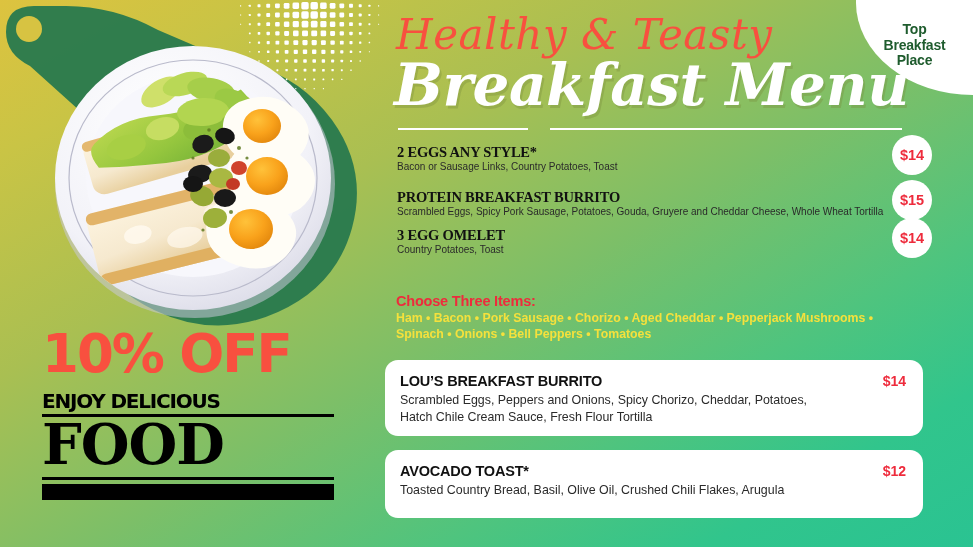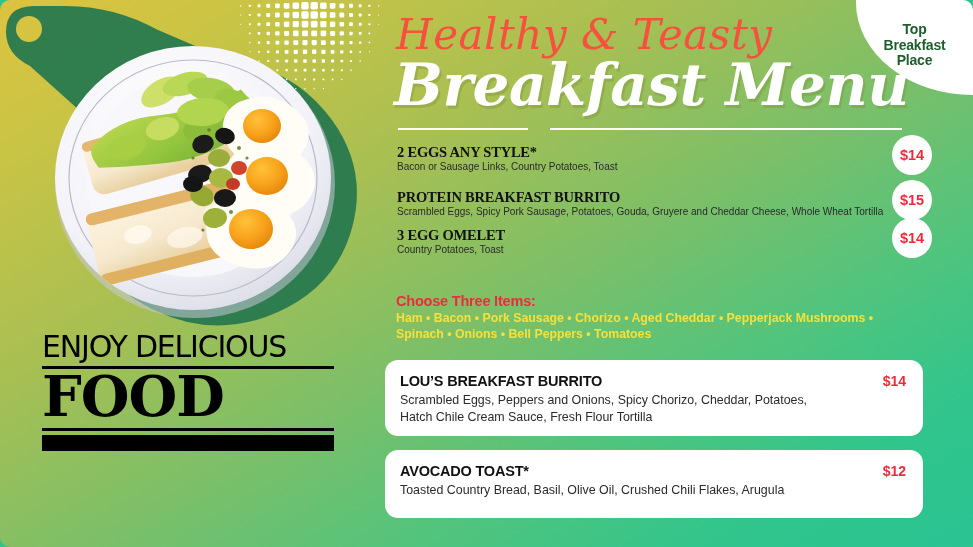--- a/index.html
+++ b/index.html
@@ -22,7 +22,6 @@
         #4fc47e 72%,
         #31c58c 86%,
         #2ac392 100%);
-    border-radius: 10px;
   }
 
   

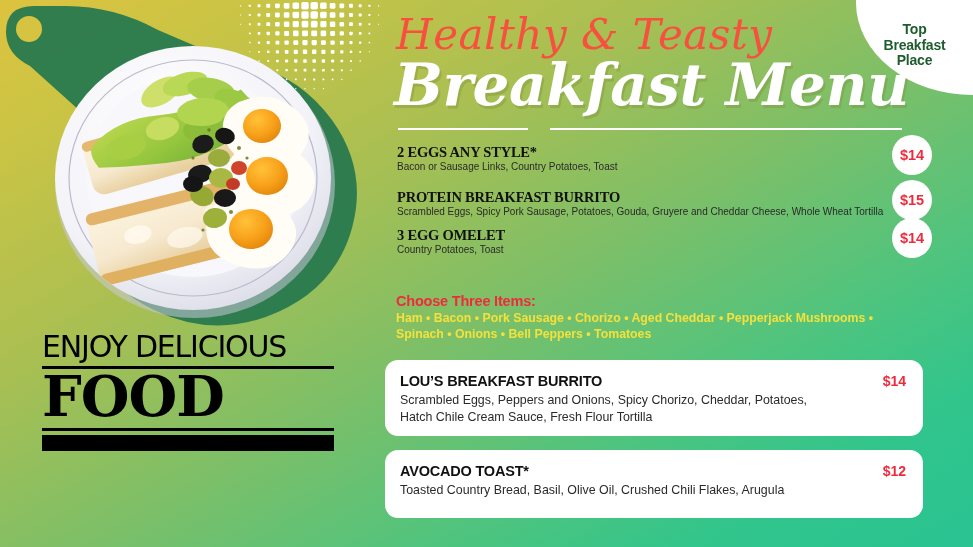--- a/index.html
+++ b/index.html
@@ -477,6 +477,7 @@
   </div>
 
   <div class="promo">
+    <div class="promo-off">10% OFF</div>
     <div class="promo-enjoy">ENJOY DELICIOUS</div>
     <div class="rule-thin"></div>
     <div class="promo-food">FOOD</div>

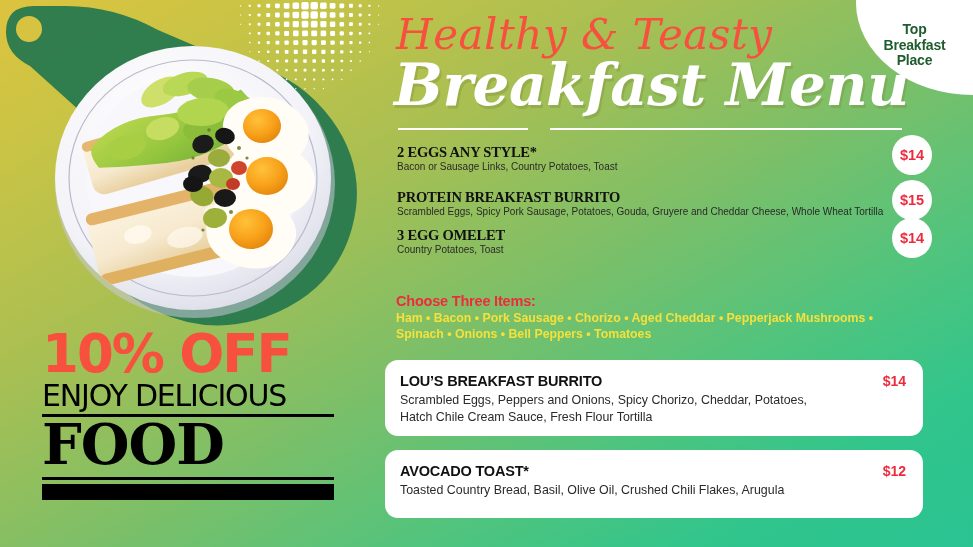--- a/index.html
+++ b/index.html
@@ -148,11 +148,11 @@
   .promo-enjoy {
     color:#000;
     font-family:"DejaVu Sans", sans-serif;
-    font-weight:normal;
-    font-size:30px;
+    font-weight:bold;
+    font-size:20px;
     line-height:1.02;
     letter-spacing:-1.2px;
-    margin-top:2px;
+    margin-top:12px;
     white-space:nowrap;
   }
   .rule-thin { height:3px; background:#000; margin-top:3px; width:292px; }

